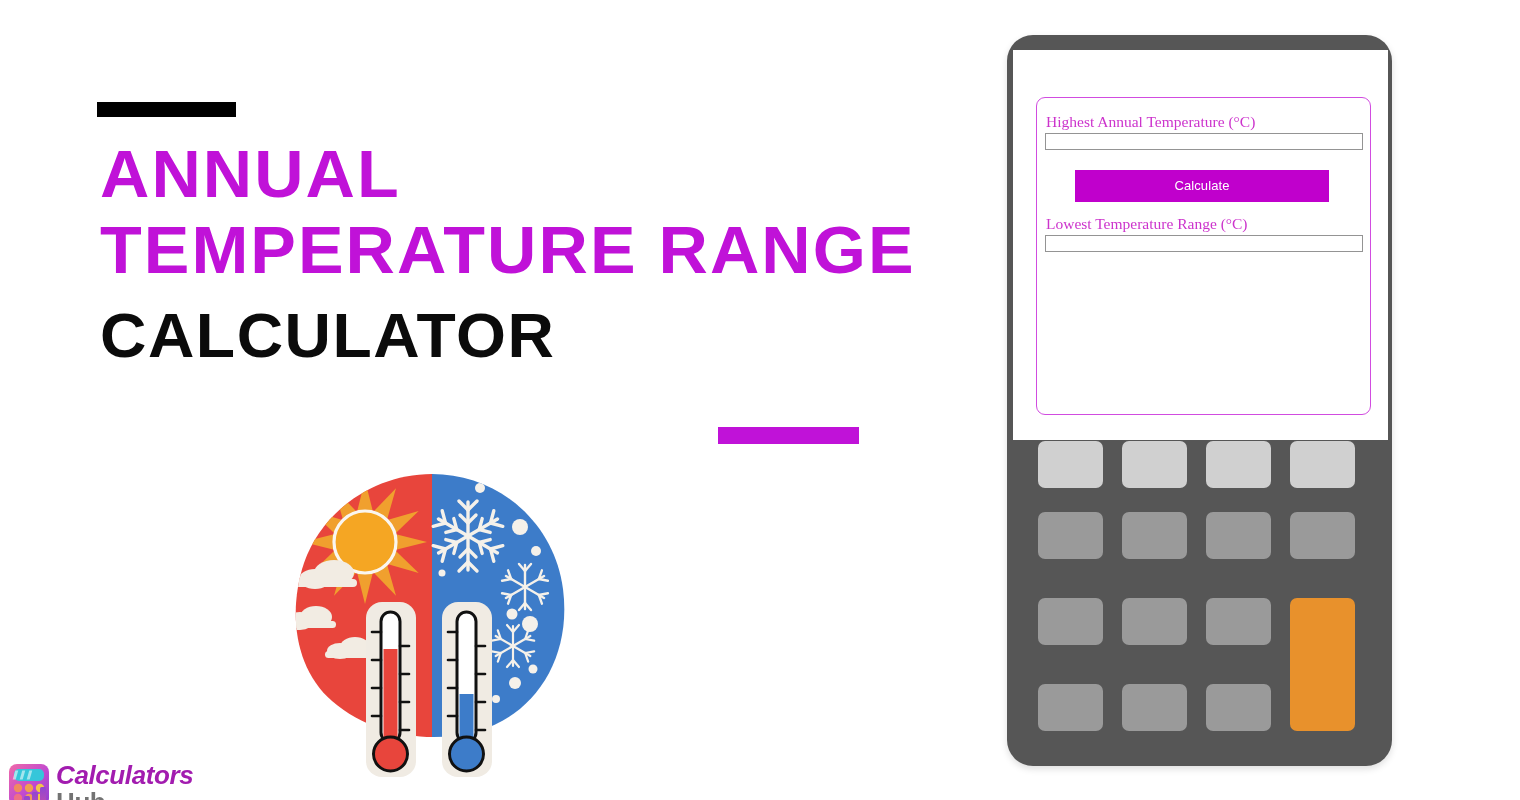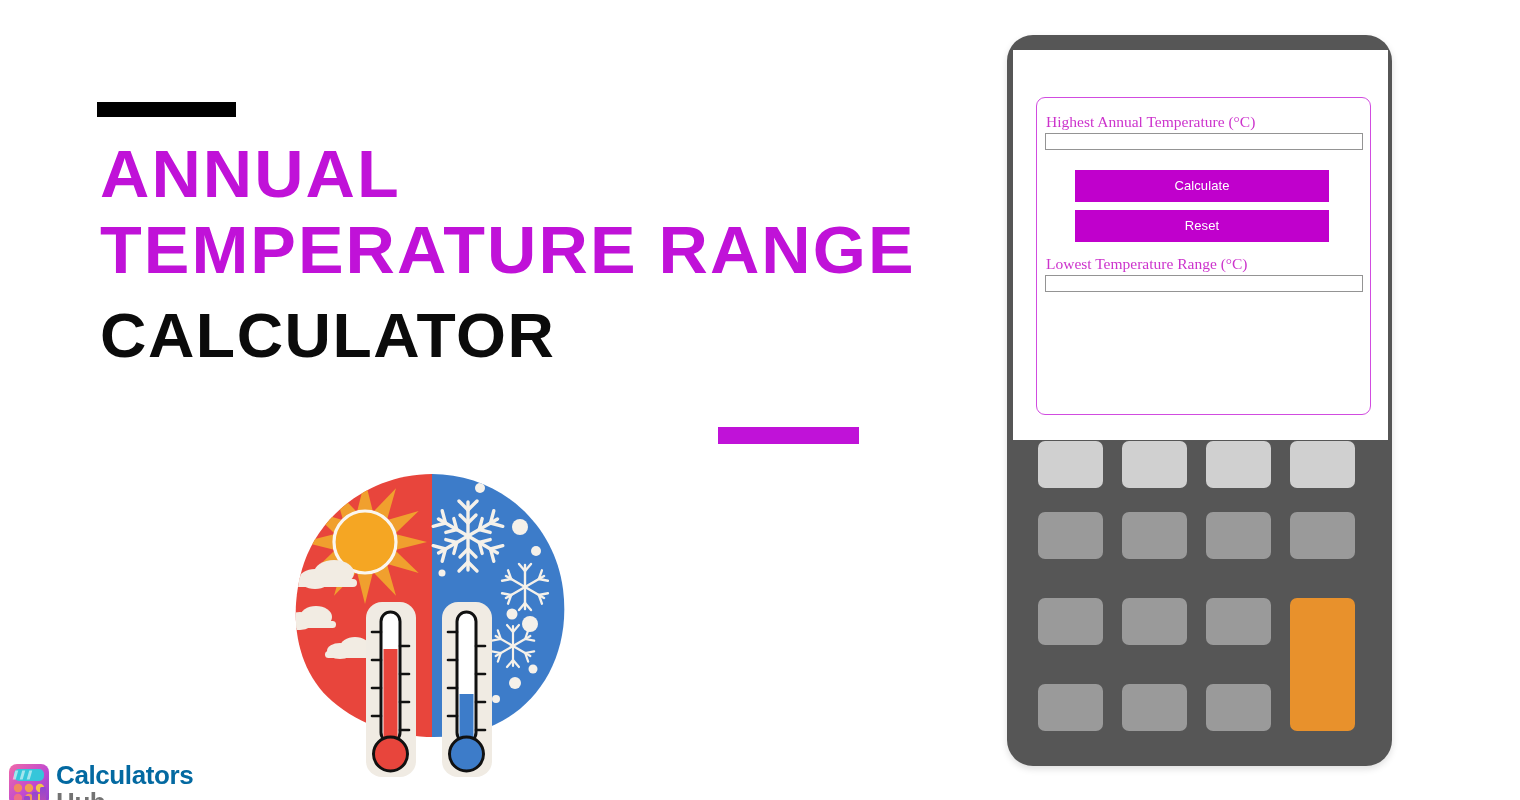--- a/index.html
+++ b/index.html
@@ -462,7 +462,6 @@
 
       <button class="action-button" id="calculate-button">Calculate</button>
 
-      <button class="action-button" id="reset-button">Reset</button>
 
       <div class="field-group" id="group-result">
         <label class="field-label">Lowest Temperature Range (°C)</label>

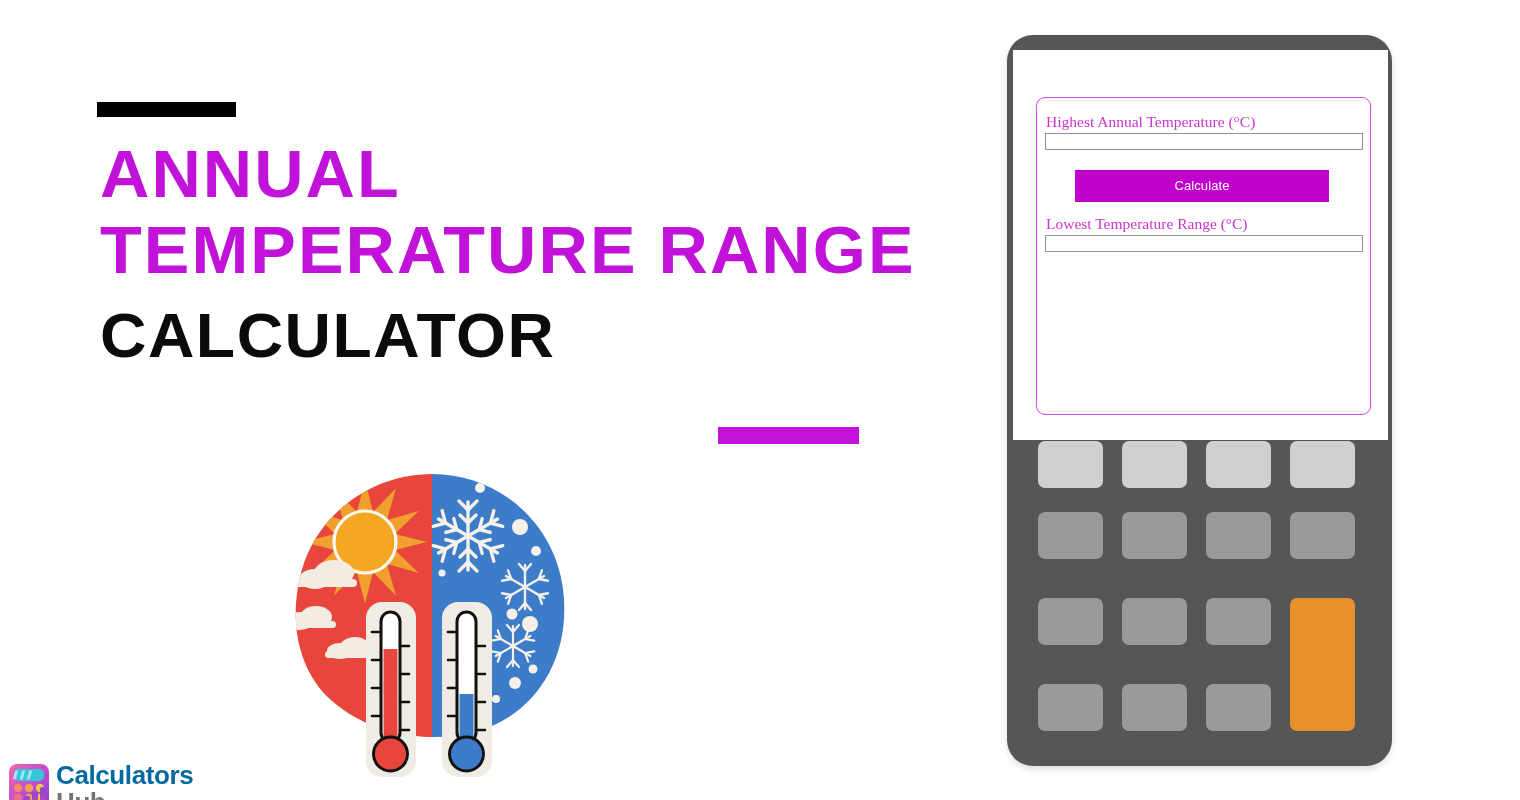--- a/index.html
+++ b/index.html
@@ -89,7 +89,7 @@
     line-height: 27px;
     letter-spacing: -0.4px;
   }
-  #logo-word-1 { color: #0369a1; }
+  #logo-word-1 { color: #a21caf; font-style: italic; }
   #logo-word-2 { color: #737373; }
   #logo-underline {
     position: absolute;

